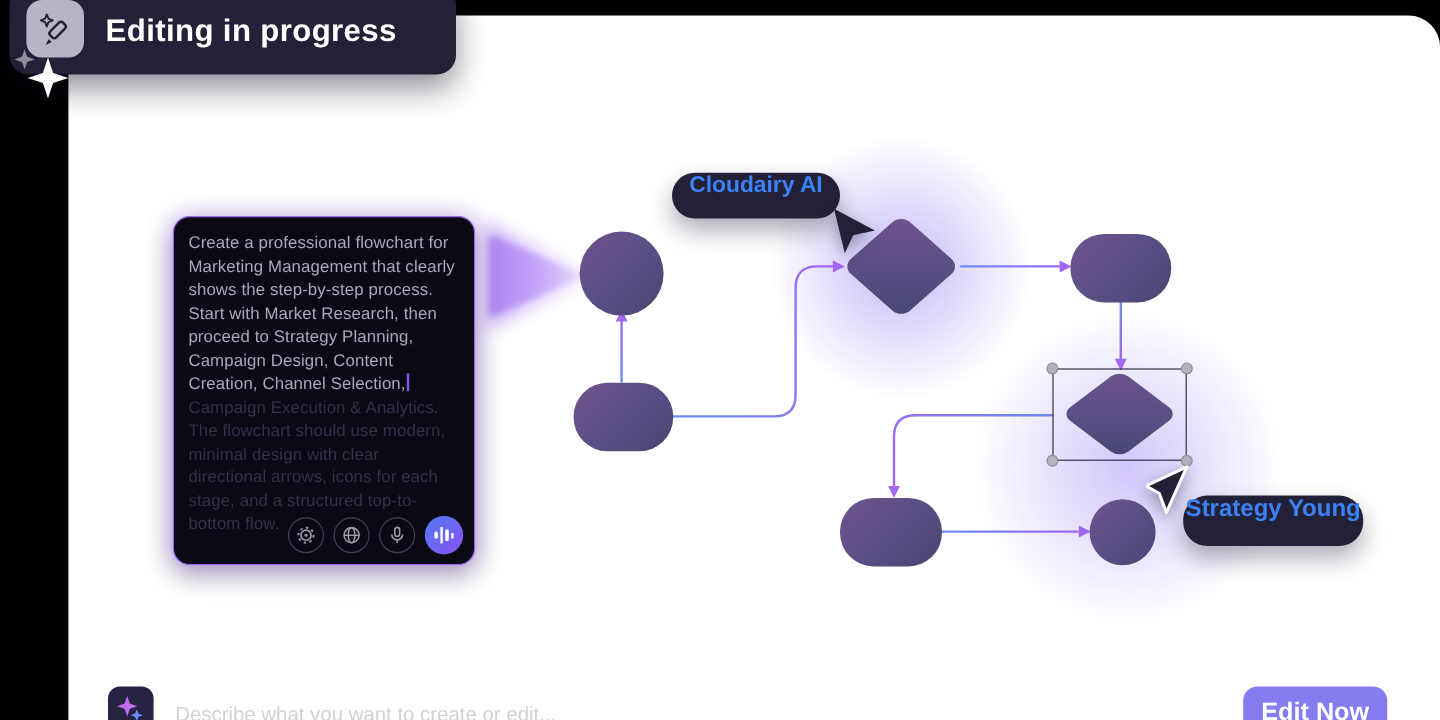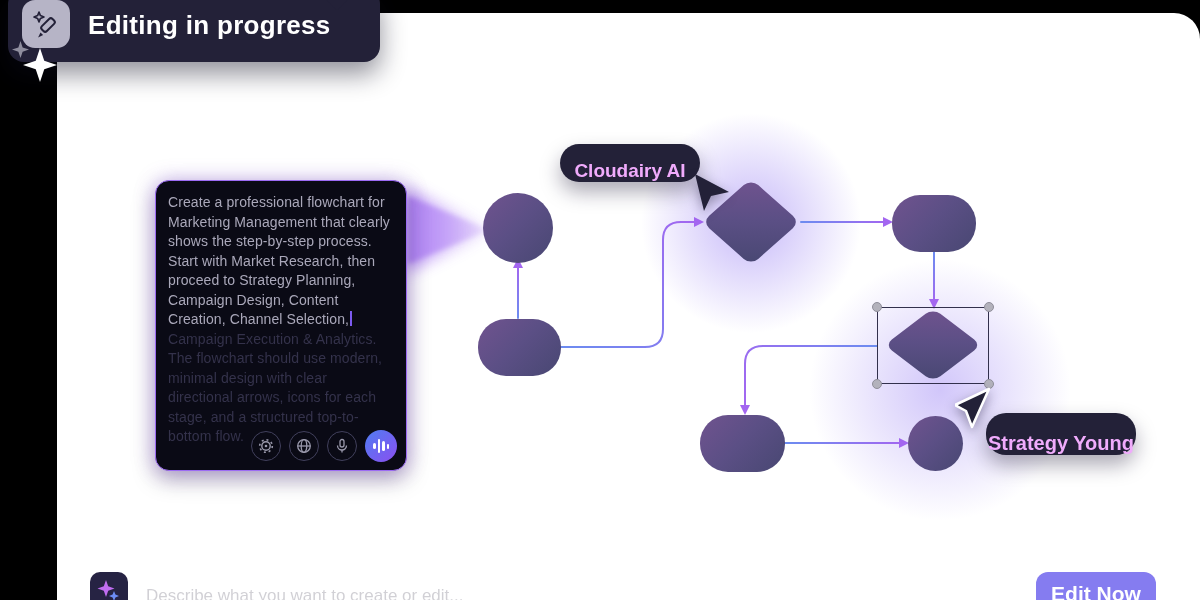--- a/index.html
+++ b/index.html
@@ -64,7 +64,7 @@
     box-sizing:border-box;position:absolute;z-index:19;}
 
   
-  .pill{background:#232138;border-radius:20px;color:#f0abfc;display:flex;align-items:flex-end;
+  .pill{background:#232138;border-radius:20px;color:#3b82f6;display:flex;align-items:flex-start;
     justify-content:center;font-weight:700;box-shadow:0 10px 20px rgba(20,15,45,.35);z-index:25;}
   .pill1{left:560px;top:144px;width:140px;height:38px;font-size:19px;}
   .pill2{left:986px;top:413px;width:150px;height:42px;font-size:20px;}

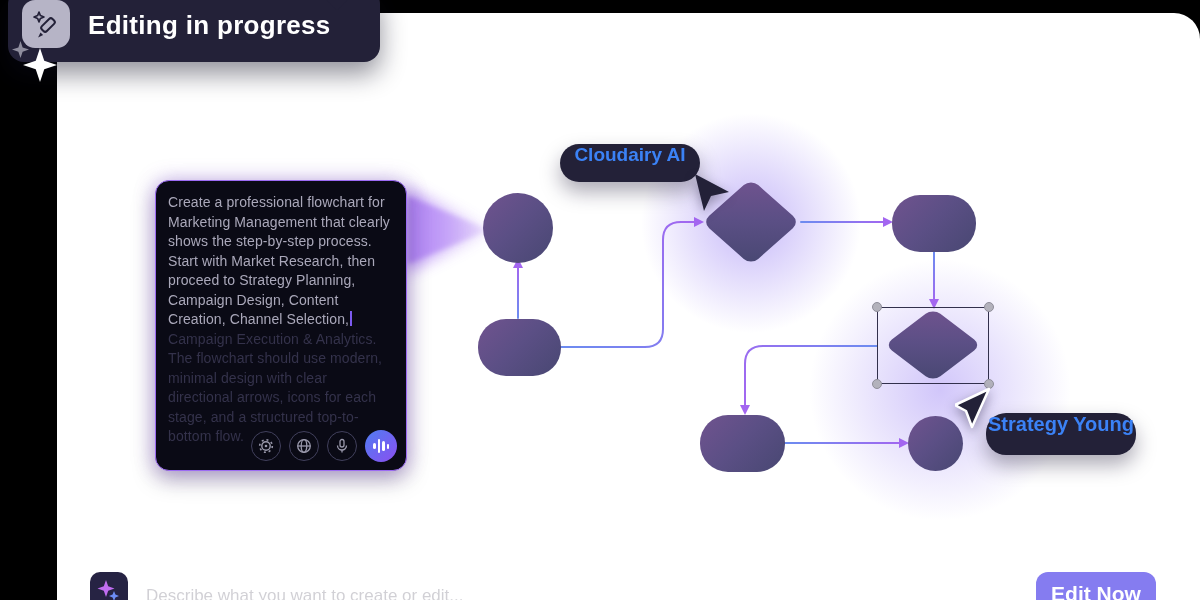--- a/index.html
+++ b/index.html
@@ -26,7 +26,7 @@
   .spark-lg{left:23px;top:48px;z-index:42;}
 
   
-  .prompt-box{left:155px;top:180px;width:252px;height:291px;box-sizing:border-box;
+  .prompt-box{left:144px;top:180px;width:252px;height:291px;box-sizing:border-box;
     background:#0a0a15;border:1.5px solid #9c6bf3;border-radius:14px;
     box-shadow:0 0 20px rgba(150,90,240,.35),0 8px 22px rgba(20,10,50,.35);
     padding:12px 12px;z-index:30;}

